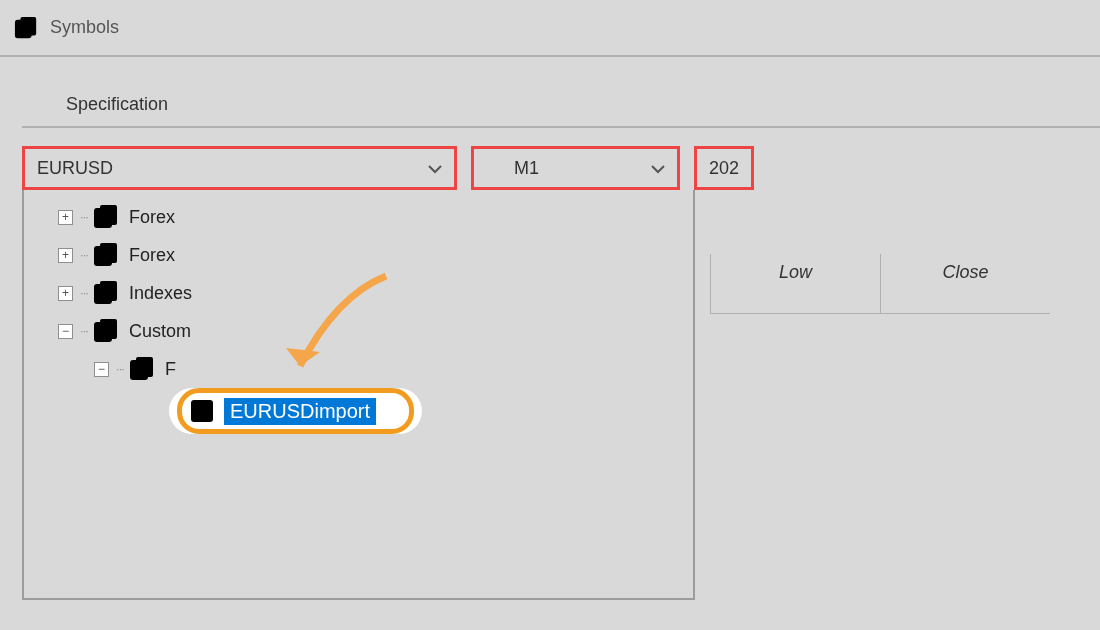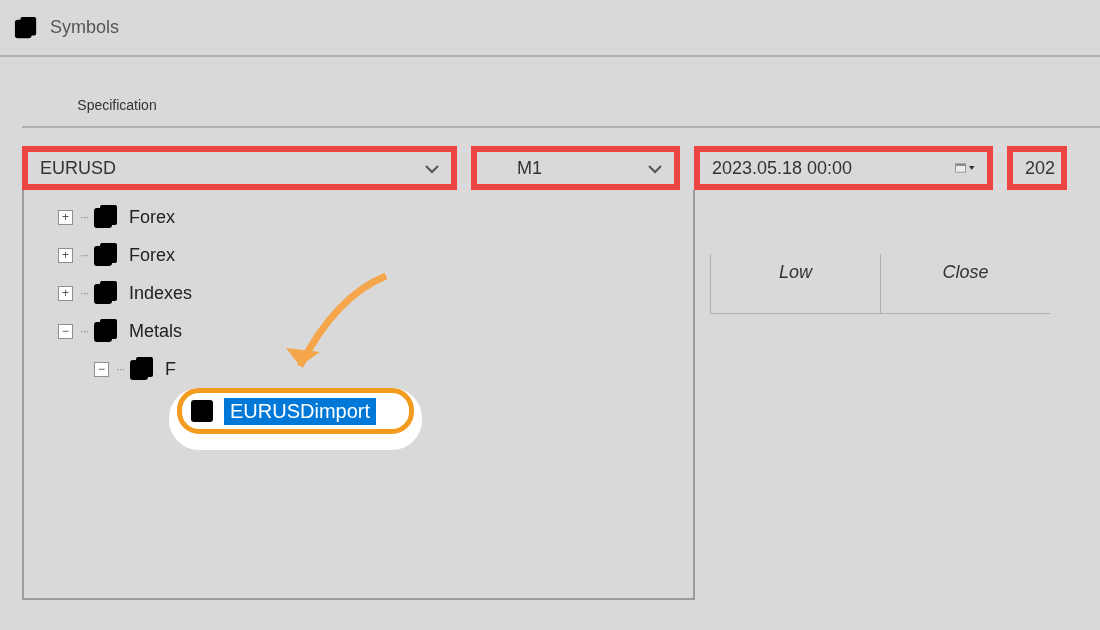--- a/index.html
+++ b/index.html
@@ -12,7 +12,7 @@
   .content-area { border-top: 2px solid #b0b0b0; padding: 24px 0 0 22px; }
 
   .tabs { display: flex; position: relative; }
-  .tab { width: 190px; height: 47px; display: flex; align-items: center; justify-content: center; font-size: 14px; color: #333; cursor: pointer; }
+  .tab { width: 190px; height: 47px; display: flex; align-items: center; justify-content: center; font-size: 18px; color: #333; cursor: pointer; }
   .tab.active { background: #d9d9d9; border: 2px solid #b0b0b0; border-bottom: none; position: relative; z-index: 2; }
   .tab-strip-border { position: absolute; bottom: 0; left: 0; right: -1000px; height: 2px; background: #b0b0b0; z-index: 1; }
 

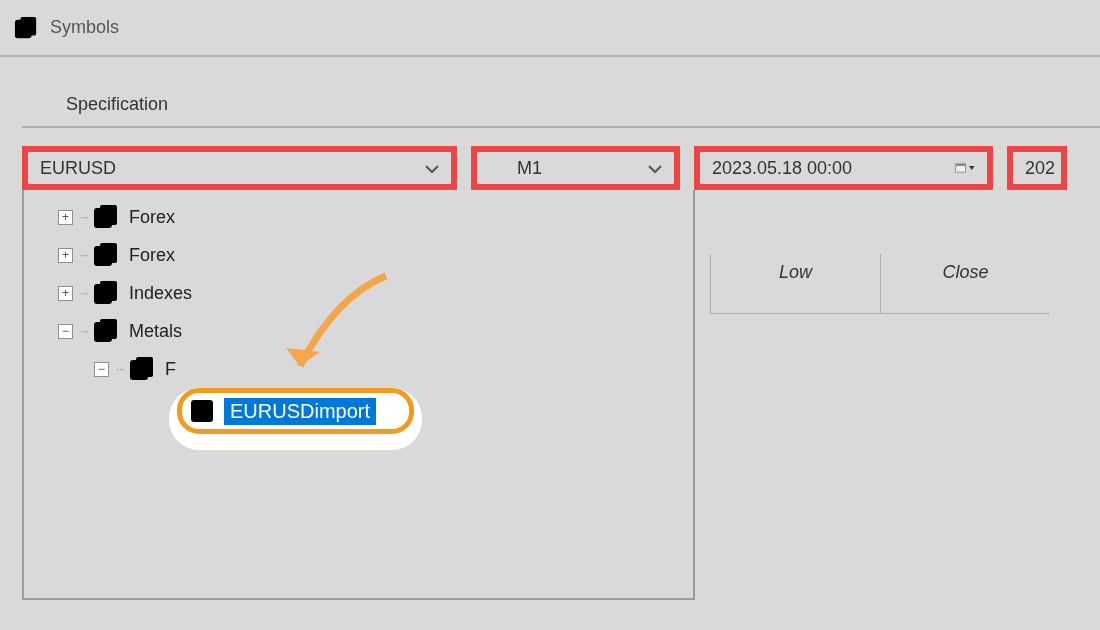--- a/index.html
+++ b/index.html
@@ -17,7 +17,7 @@
   .tab-strip-border { position: absolute; bottom: 0; left: 0; right: -1000px; height: 2px; background: #b0b0b0; z-index: 1; }
 
   .toolbar { display: flex; gap: 14px; margin-top: 18px; }
-  .field { background: #d9d9d9; border: 6px solid #ef4444; height: 44px; display: flex; align-items: center; padding: 0 12px; font-size: 18px; color: #333; }
+  .field { background: #d9d9d9; border: 3px solid #ef4444; height: 44px; display: flex; align-items: center; padding: 0 12px; font-size: 18px; color: #333; }
   .symbol-field { width: 435px; justify-content: space-between; }
   .timeframe-field { width: 209px; justify-content: space-between; padding-left: 40px; }
   .date-field { width: 299px; justify-content: space-between; }

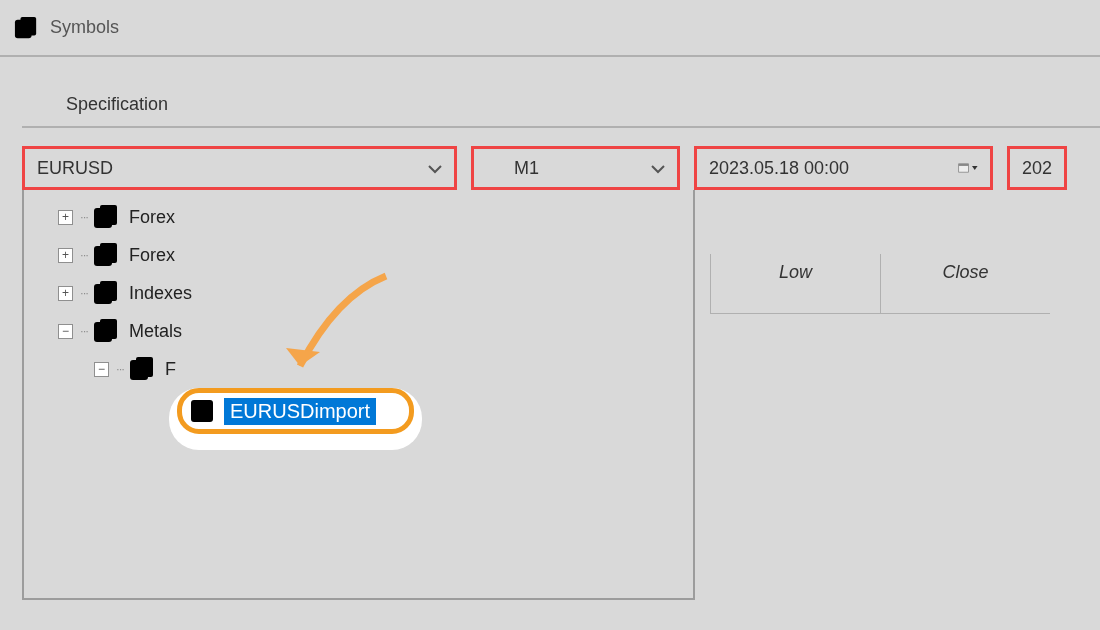--- a/index.html
+++ b/index.html
@@ -94,18 +94,6 @@
             <use href="#chev-down"></use>
           </svg></span>
     </div>
-    <div class="field date-field">
-      <span>2023.05.18 00:00</span>
-      <span class="cal-icon">
-        <svg width="18" height="16" viewBox="0 0 18 16">
-            <rect x="1" y="2" width="14" height="12" fill="#eee" stroke="#777"></rect>
-            <rect x="1" y="2" width="14" height="3" fill="#888"></rect>
-          </svg>
-        <svg width="8" height="6" viewBox="0 0 8 6">
-            <path d="M0 0 L8 0 L4 6 Z" fill="#333"></path>
-          </svg>
-      </span>
-    </div>
     <div class="field date2-field">
       <span>202</span>
     </div>

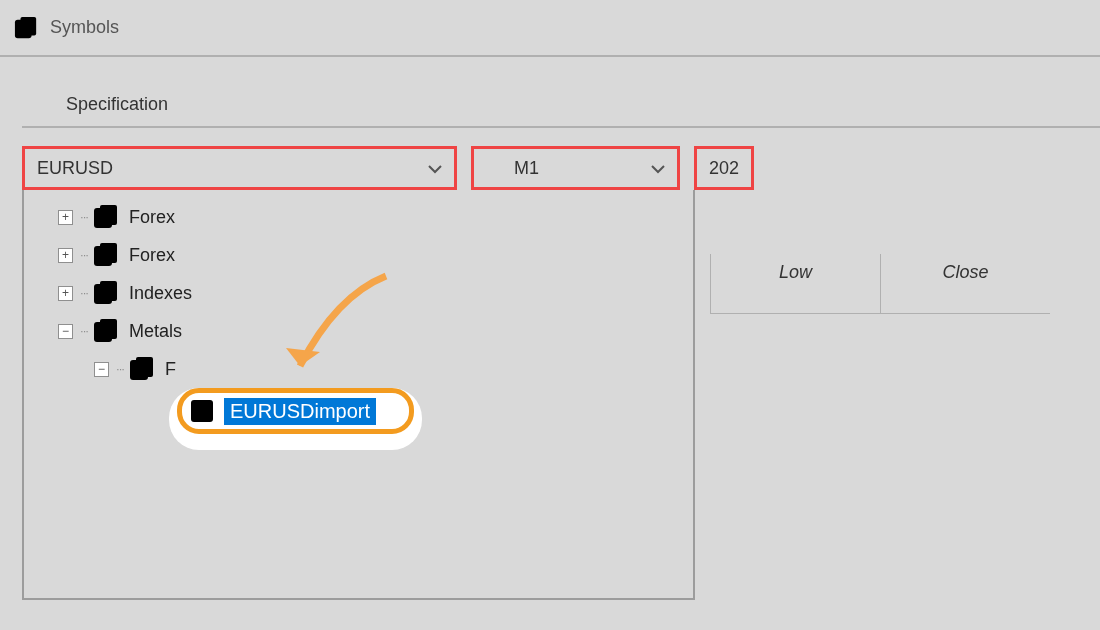--- a/index.html
+++ b/index.html
@@ -135,7 +135,7 @@
         <svg class="folder-ic df-icon" viewBox="0 0 26 26">
             <use href="#df"></use>
           </svg>
-        <span class="node-label">Metals</span>
+        <span class="node-label">Custom</span>
       </div>
 
       <div class="tree-row indent1">

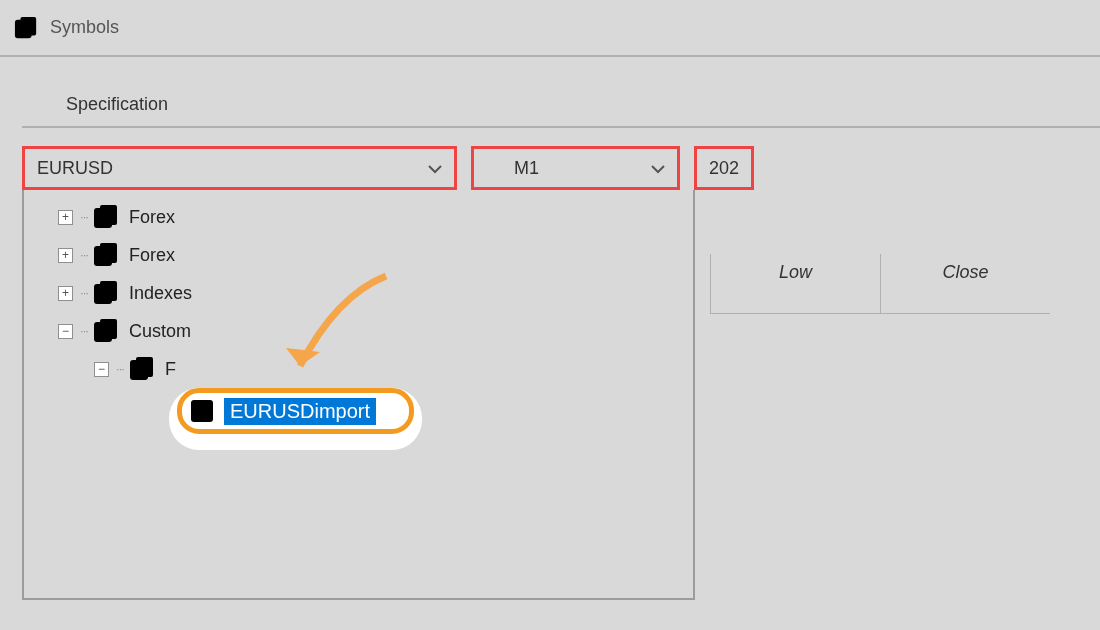--- a/index.html
+++ b/index.html
@@ -35,7 +35,7 @@
   .folder-ic { width: 26px; height: 26px; margin-right: 10px; }
   .node-label { }
 
-  .selected-wrap { position: absolute; left: 145px; top: 198px; width: 253px; height: 62px; background: #fff; border-radius: 30px; display: flex; justify-content: center; }
+  .selected-wrap { position: absolute; left: 145px; top: 198px; width: 253px; height: 46px; background: #fff; border-radius: 30px; display: flex; justify-content: center; }
   .selected-inner { width: 237px; height: 46px; border: 5px solid #f39b1f; border-radius: 22px; display: flex; align-items: center; padding-left: 8px; }
   .sel-icon { width: 26px; height: 26px; margin-right: 8px; }
   .sel-hl { background: #0078d7; color: #fff; font-size: 20px; padding: 2px 6px; }

